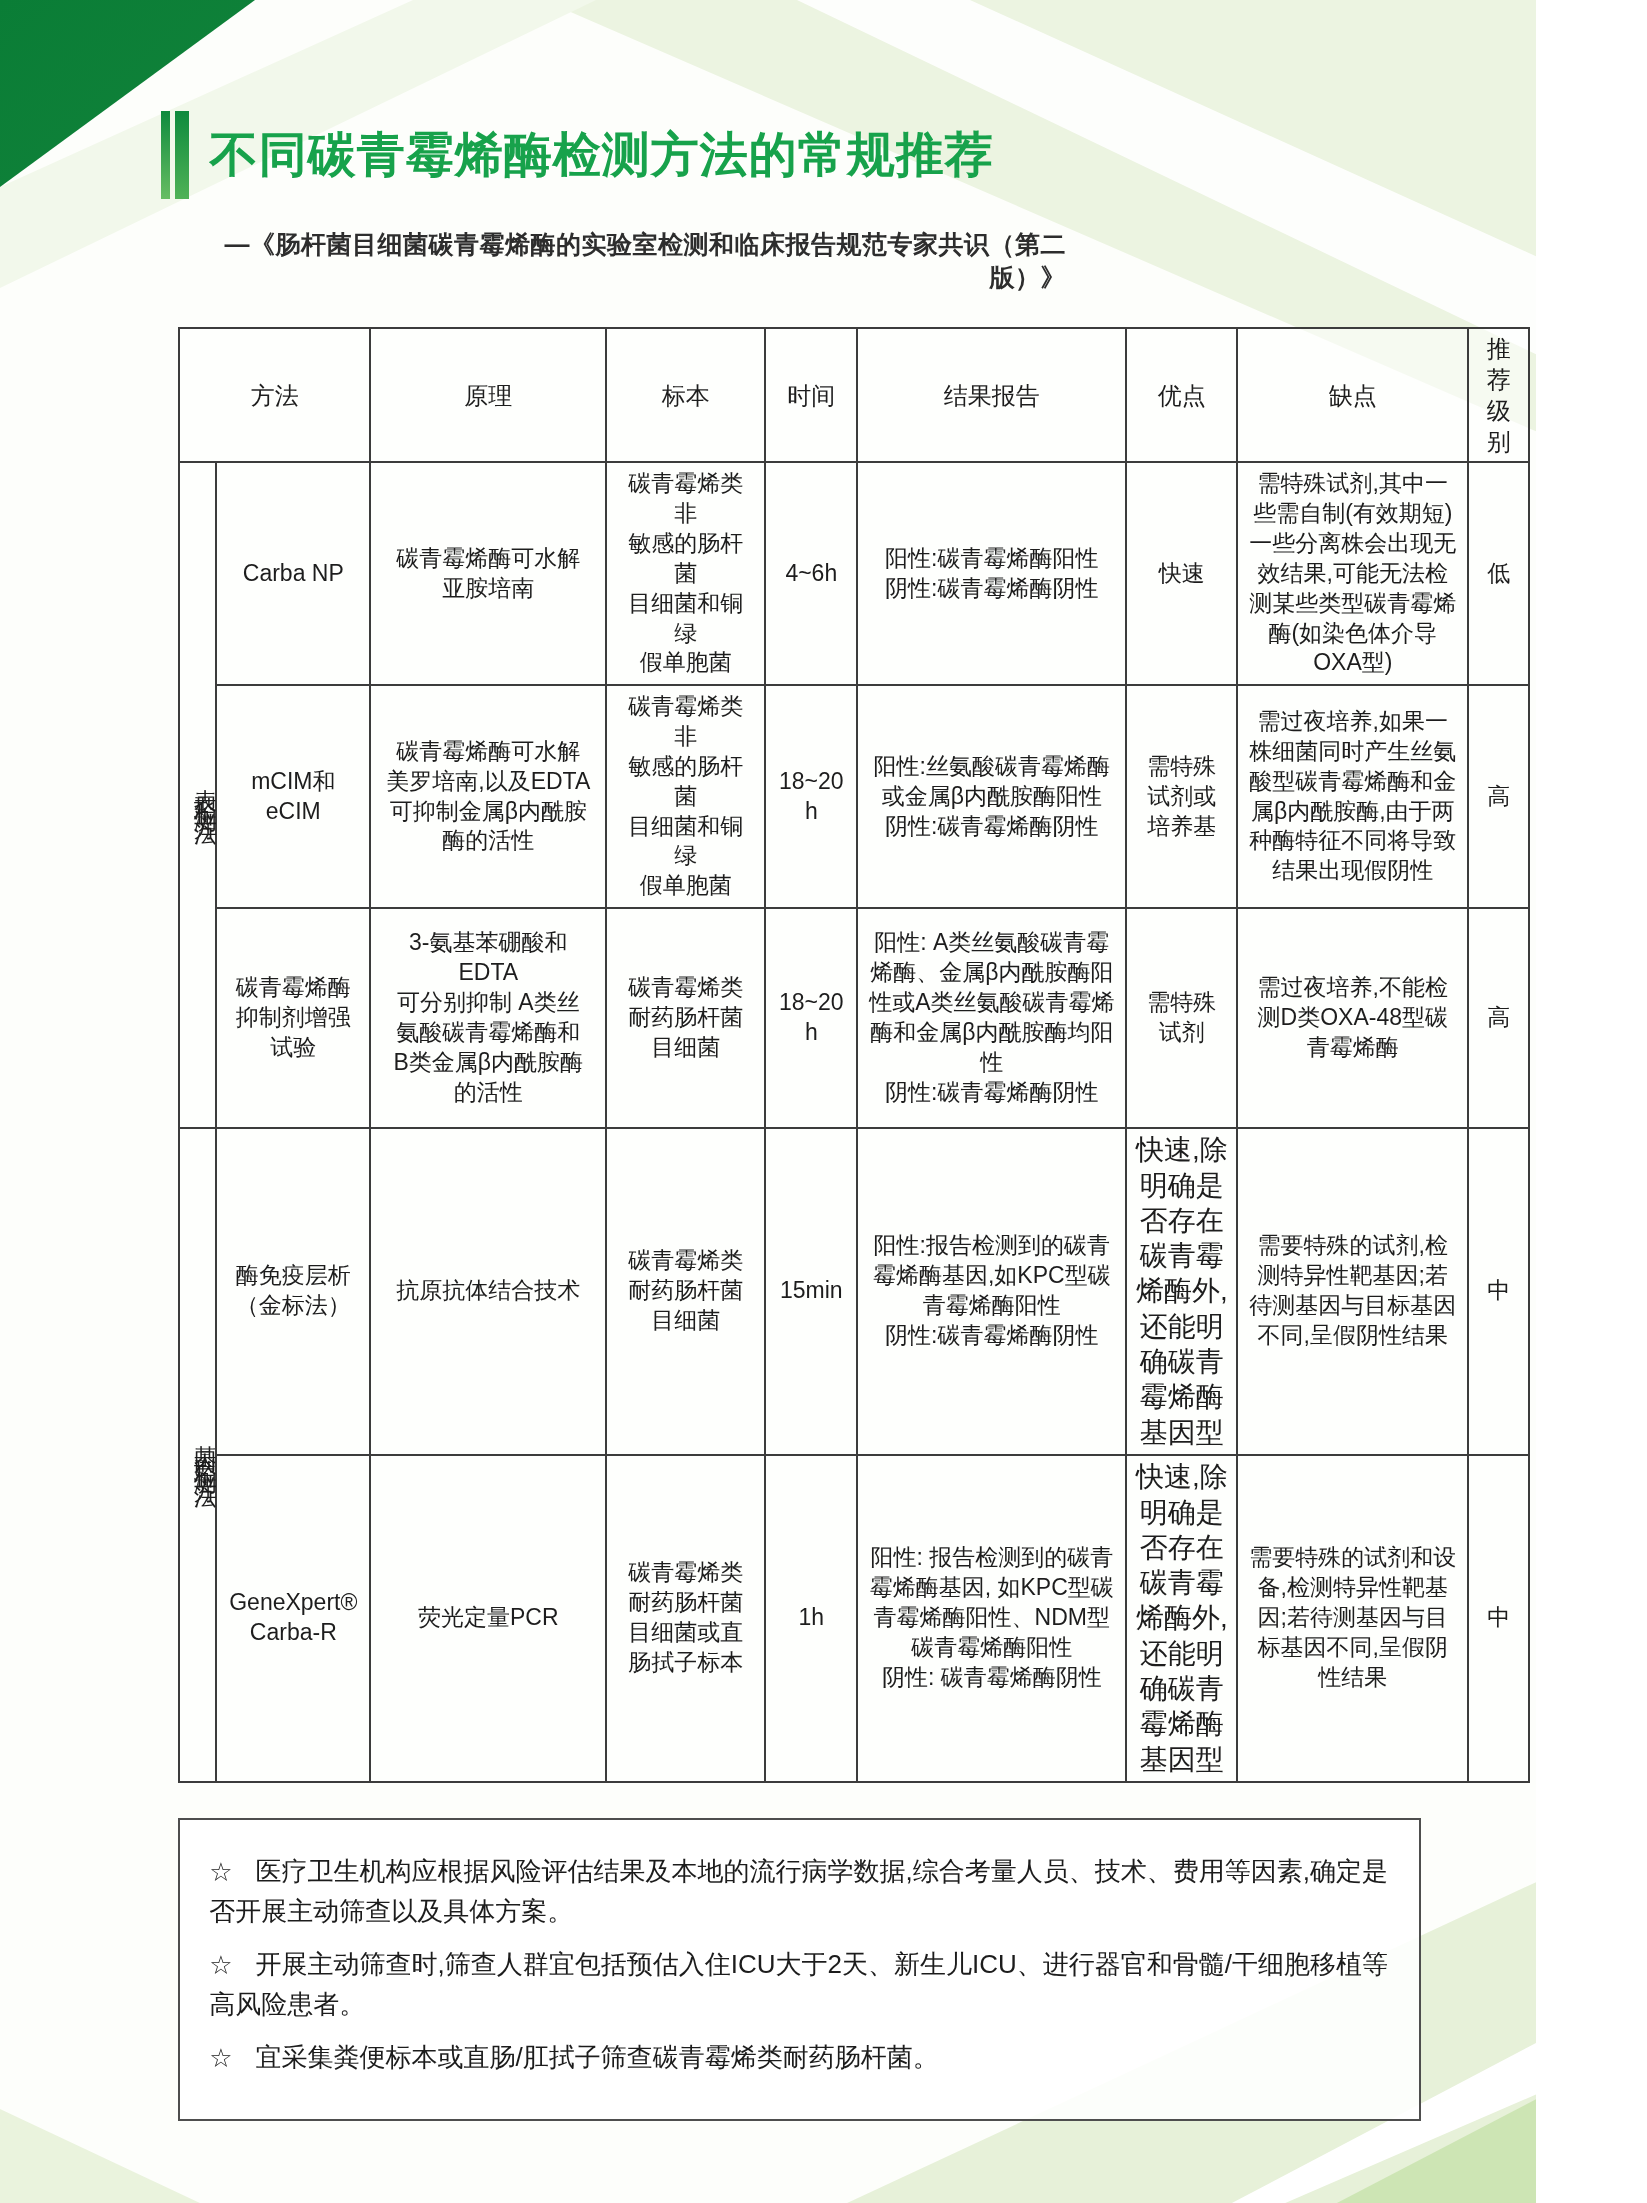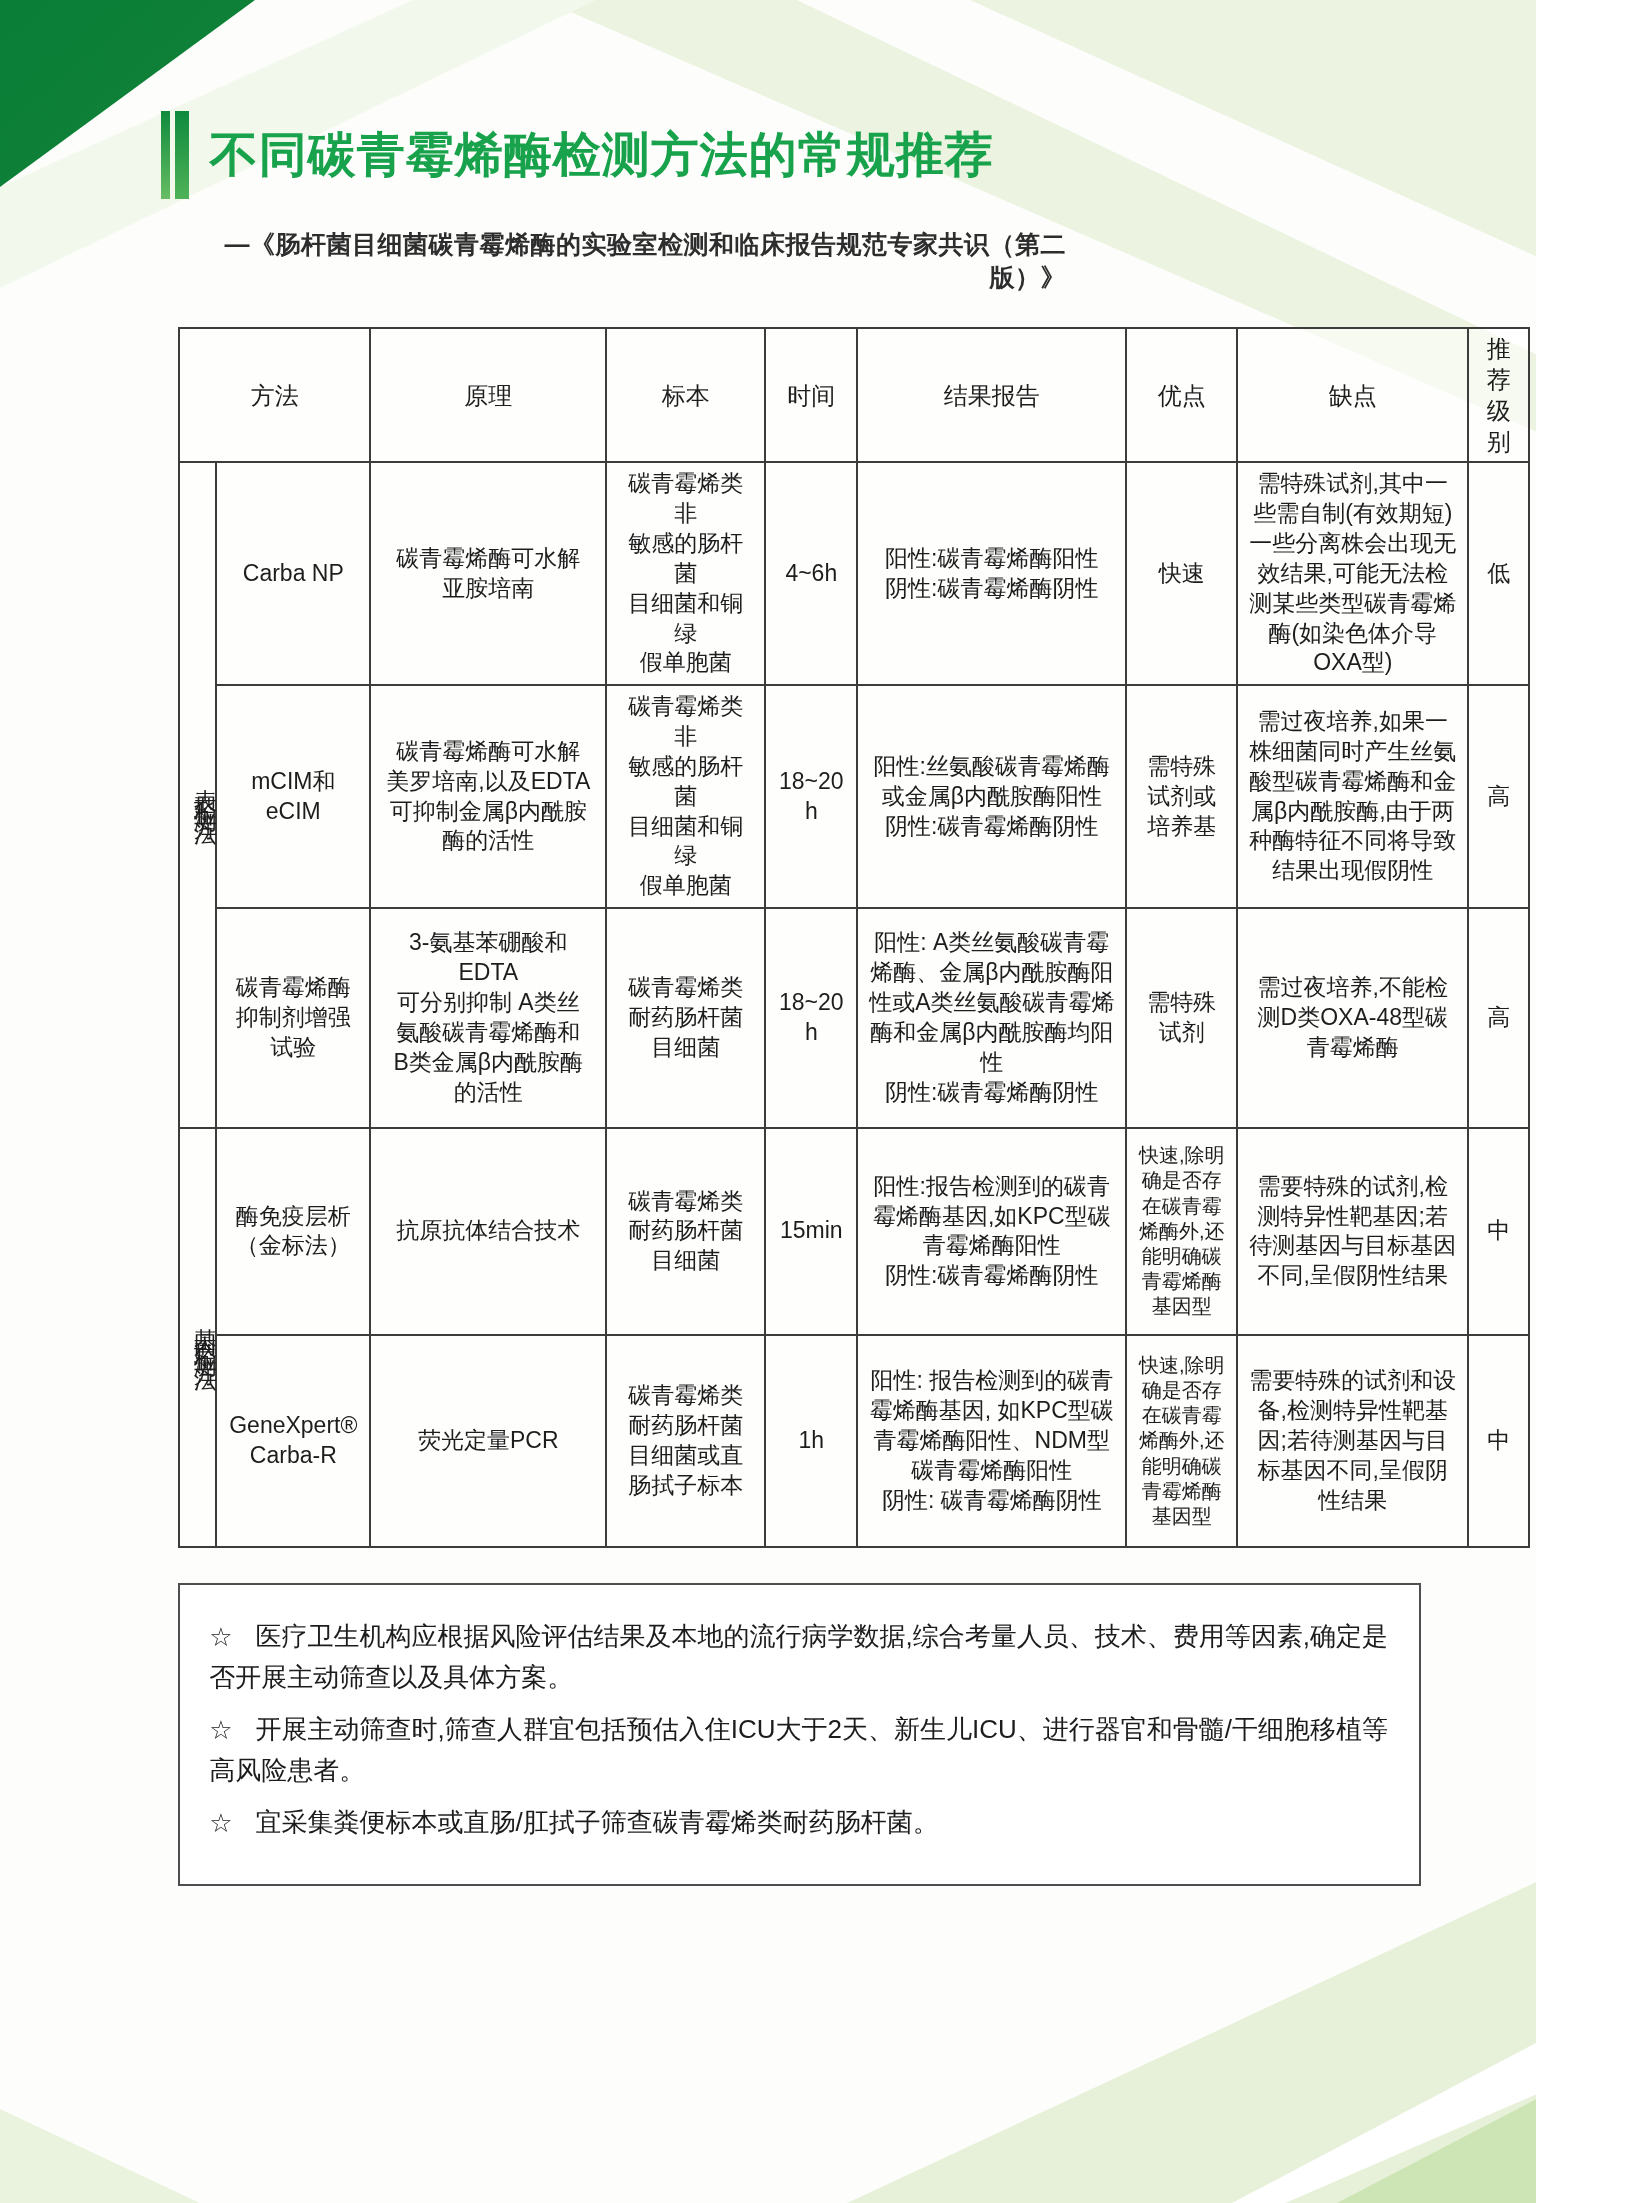--- a/index.html
+++ b/index.html
@@ -66,7 +66,7 @@
   tr.r2 td{height:202px;}
   tr.r3 td{height:206px;}
   tr.r4 td{height:194px;}
-  tr.r4 td.adv, tr.r5 td.adv{font-size:20px;line-height:1.26;padding:3.8px 6.7px;}
+  tr.r4 td.adv, tr.r5 td.adv{font-size:28px;line-height:1.26;padding:3.8px 6.7px;}
   tr.r5 td{height:198px;}
 
   

